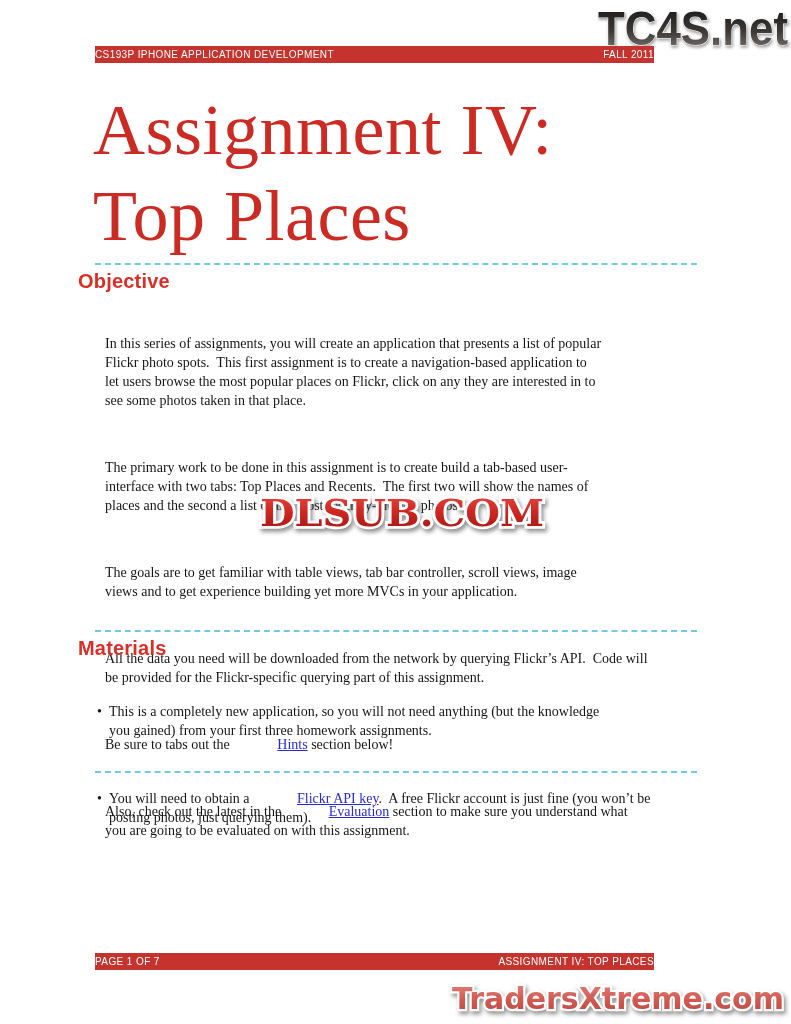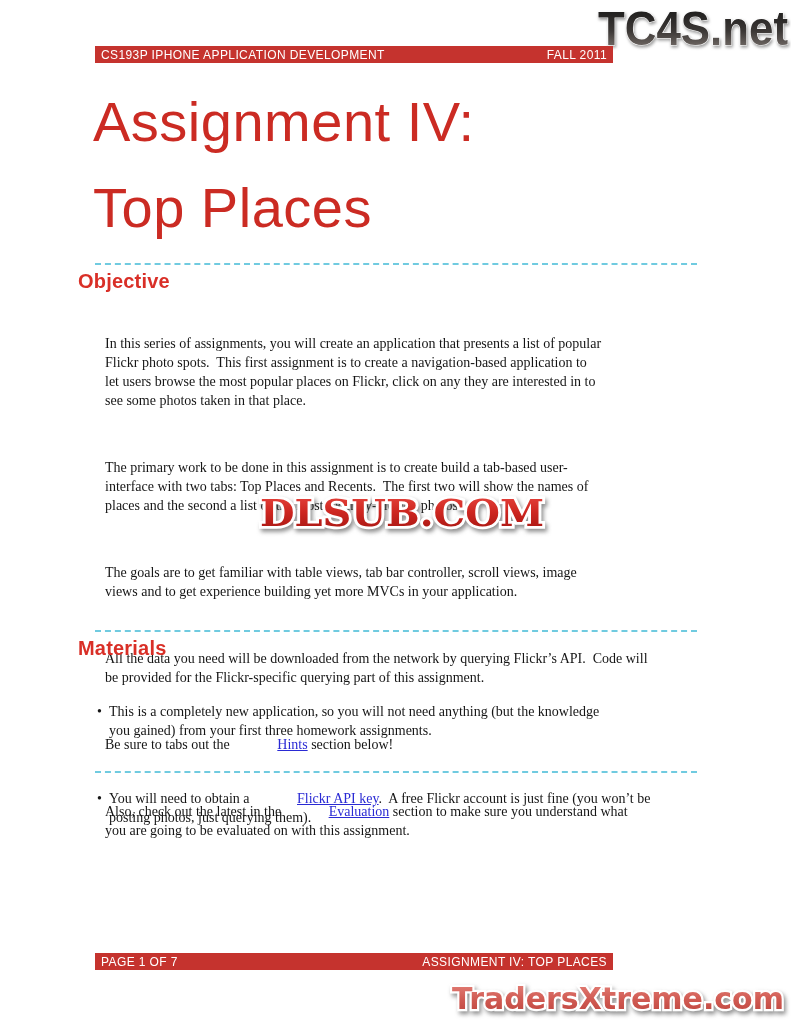--- a/index.html
+++ b/index.html
@@ -10,11 +10,11 @@
   }
   
   .bar{
-    position:absolute;left:95px;width:518px;height:17px;
+    position:absolute;left:95px;width:559px;height:17px;
     background:#c5332e;color:#ffffff;
-    font-family:"Liberation Sans",sans-serif;font-size:12px;
+    font-family:"Liberation Sans",sans-serif;font-size:10px;
     letter-spacing:.4px;display:flex;justify-content:space-between;
-    align-items:center;padding:0 6px;box-sizing:border-box;
+    align-items:center;padding:0 0;box-sizing:border-box;
   }
   .bar-top{top:46px;}
   .bar-bottom{top:953px;}

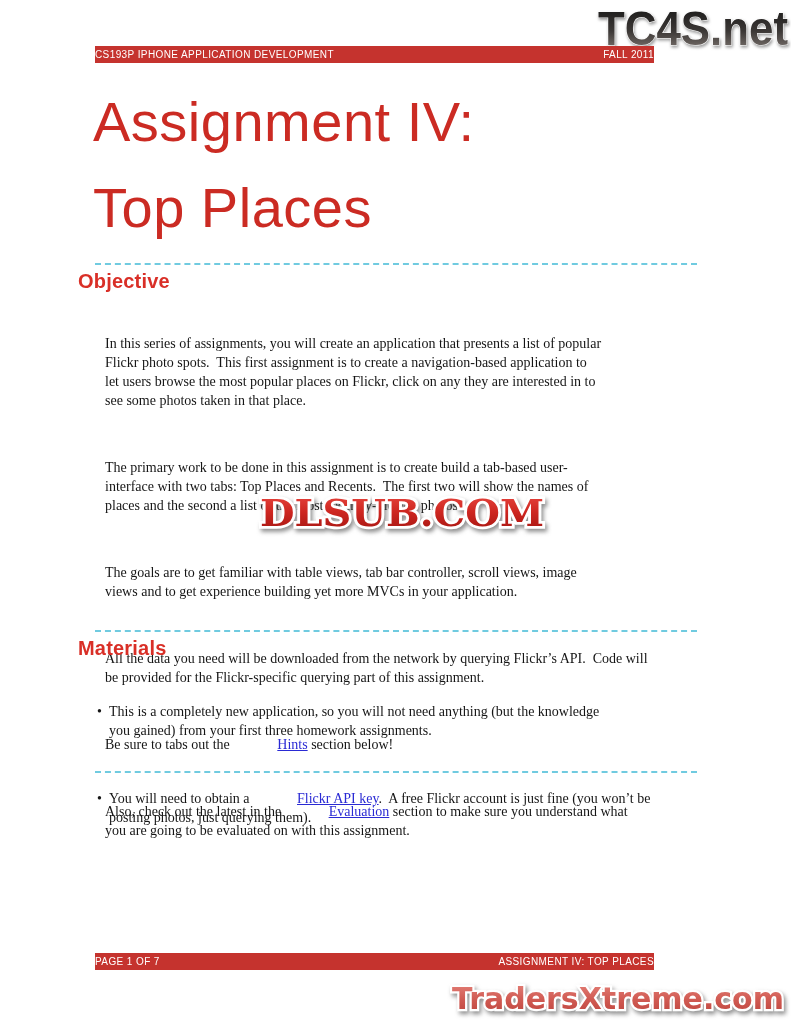--- a/index.html
+++ b/index.html
@@ -21,7 +21,7 @@
   
   .title-line{
     position:absolute;left:93px;color:#cb2b23;
-    font-family:Liberation Sans, sans-serif;font-size:56px;line-height:1;
+    font-family:Liberation Serif, serif;font-size:72px;line-height:1;
     letter-spacing:.5px;white-space:nowrap;
   }
   .title-1{top:94px;}

